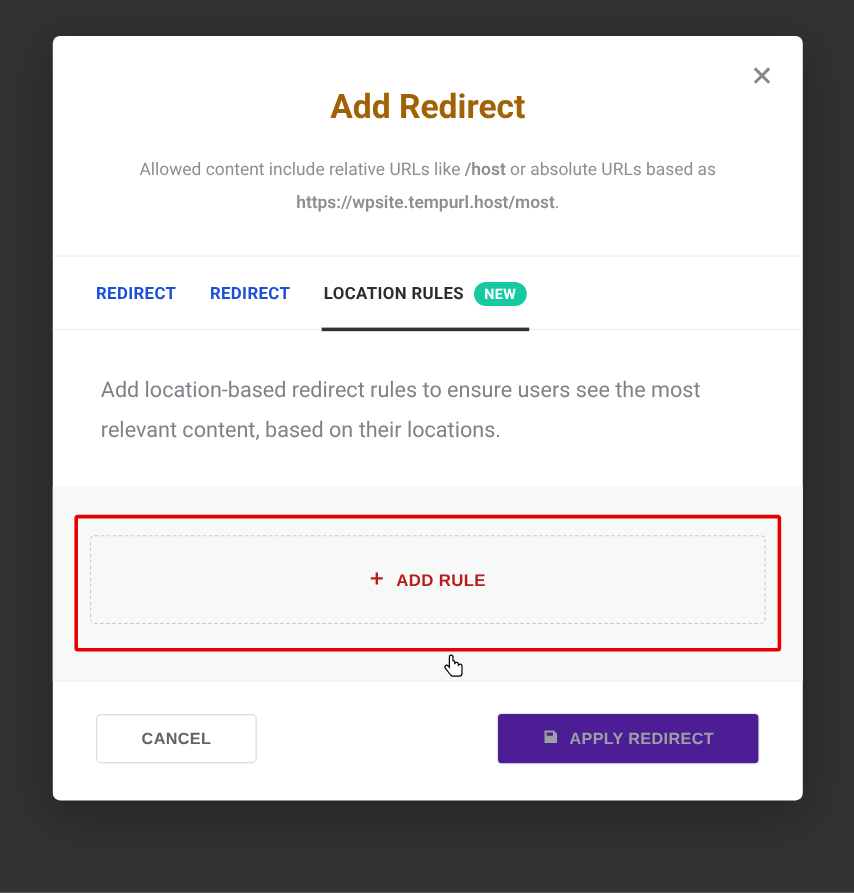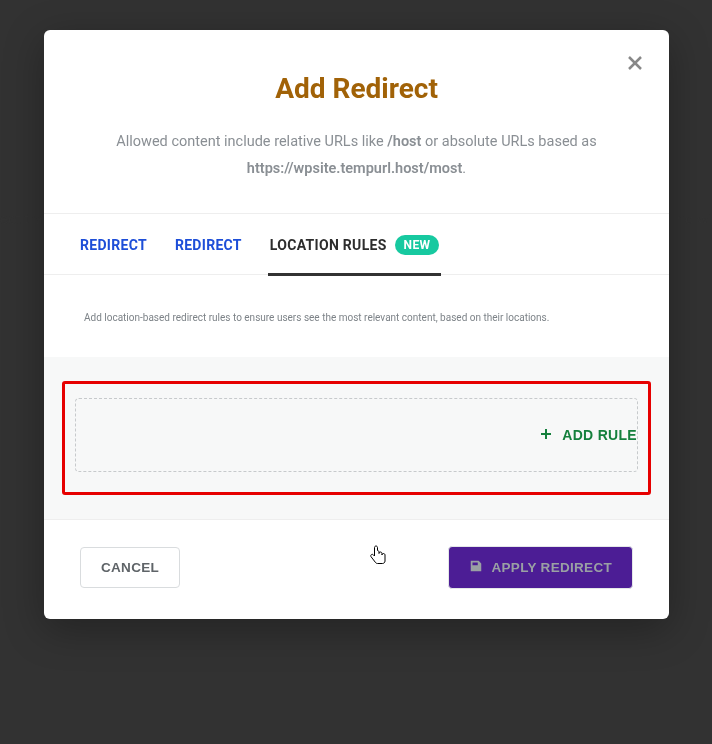--- a/index.html
+++ b/index.html
@@ -98,7 +98,7 @@
     .body-text {
       padding: 34px 40px 30px 40px;
       color: #7d8388;
-      font-size: 10px;
+      font-size: 18px;
       line-height: 1.85;
     }
     .rule-area {

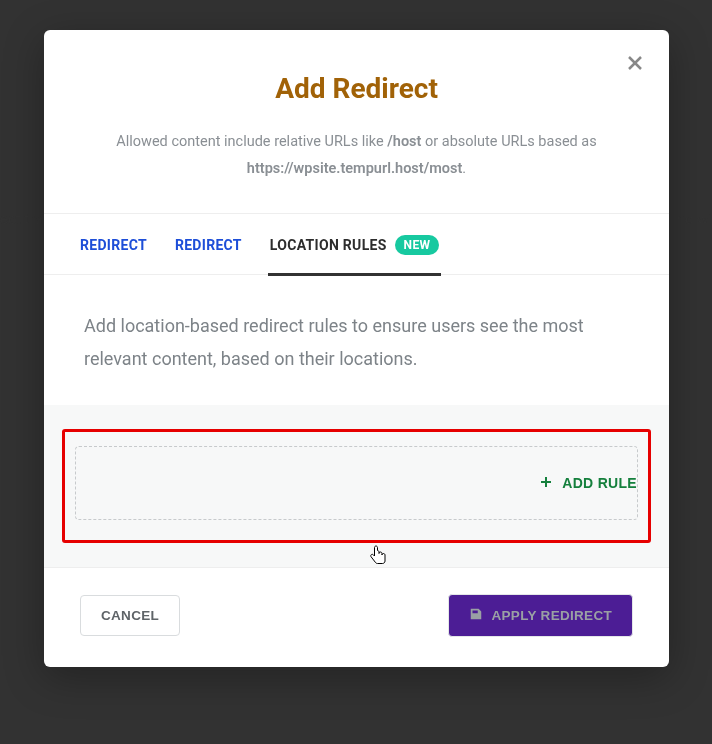--- a/index.html
+++ b/index.html
@@ -118,14 +118,14 @@
       border: 1.5px dashed #c7cacc;
       border-radius: 4px;
       background: transparent;
-      color: #15803d;
+      color: #b91c1c;
       font-size: 14px;
       font-weight: 700;
       letter-spacing: 0.3px;
       cursor: pointer;
       display: flex;
       align-items: center;
-      justify-content: flex-end;
+      justify-content: center;
       gap: 10px;
     }
     .add-rule-btn svg { width: 12px; height: 12px; }

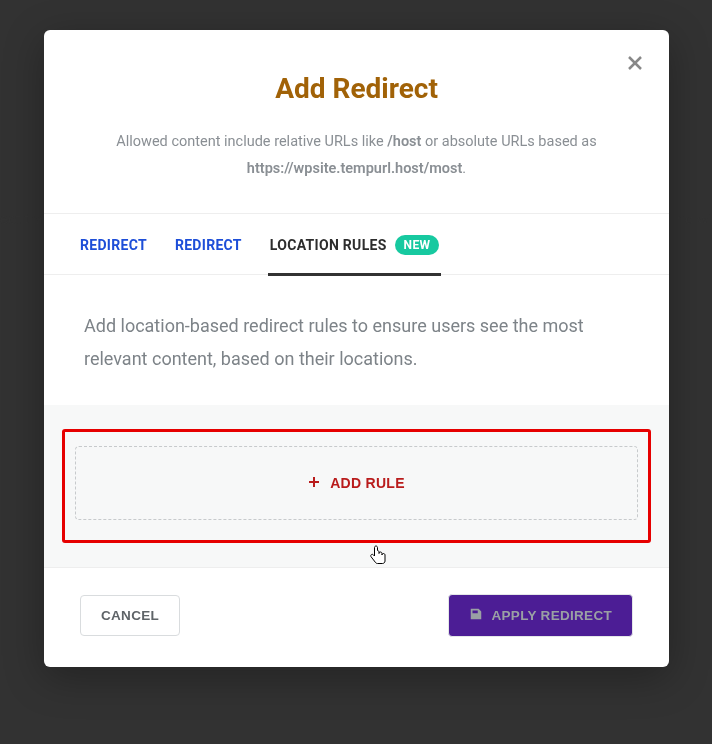--- a/index.html
+++ b/index.html
@@ -149,7 +149,7 @@
       font-size: 13.5px;
       font-weight: 700;
       letter-spacing: 0.3px;
-      padding: 12px 20px;
+      padding: 12px 37px;
       border-radius: 4px;
       cursor: pointer;
       display: flex;

